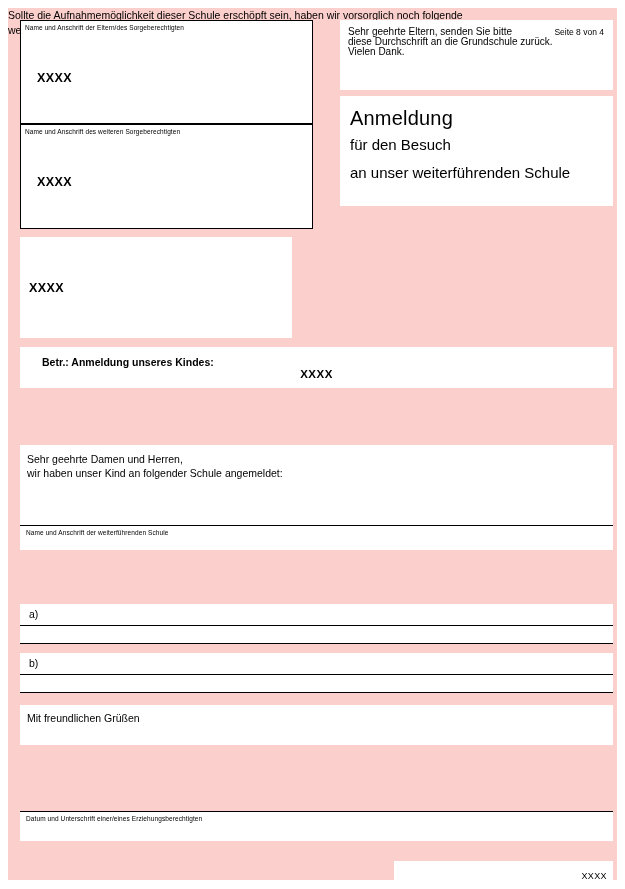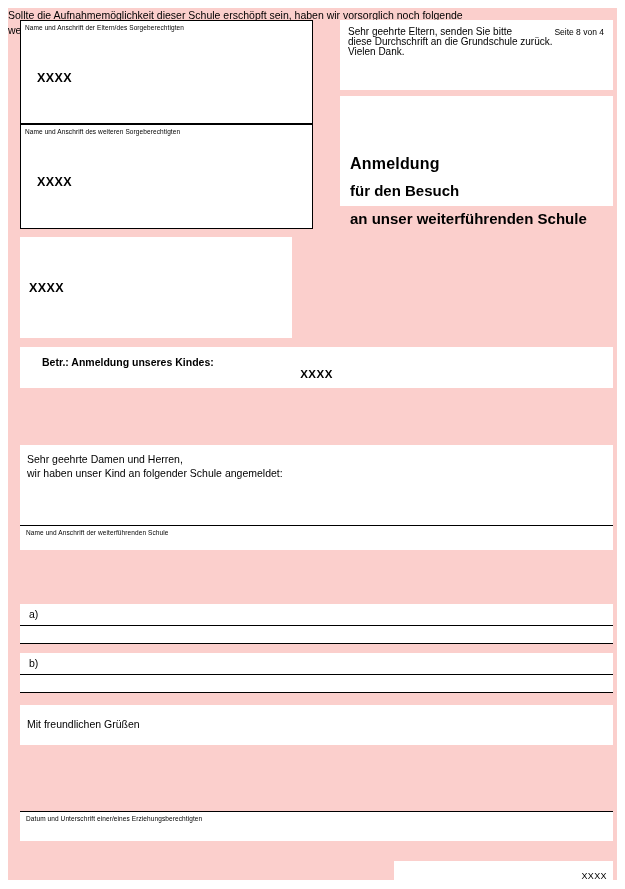--- a/index.html
+++ b/index.html
@@ -96,11 +96,10 @@
     padding: 9px 10px 0 10px;
   }
   .title-main {
-    font-size: 16px;
-    font-weight: bold;
+    font-size: 20px;
+    font-weight: normal;
     line-height: 26px;
     letter-spacing: 0.2px;
-    margin-top: 46px;
   }
   .title-sub {
     font-size: 15px;

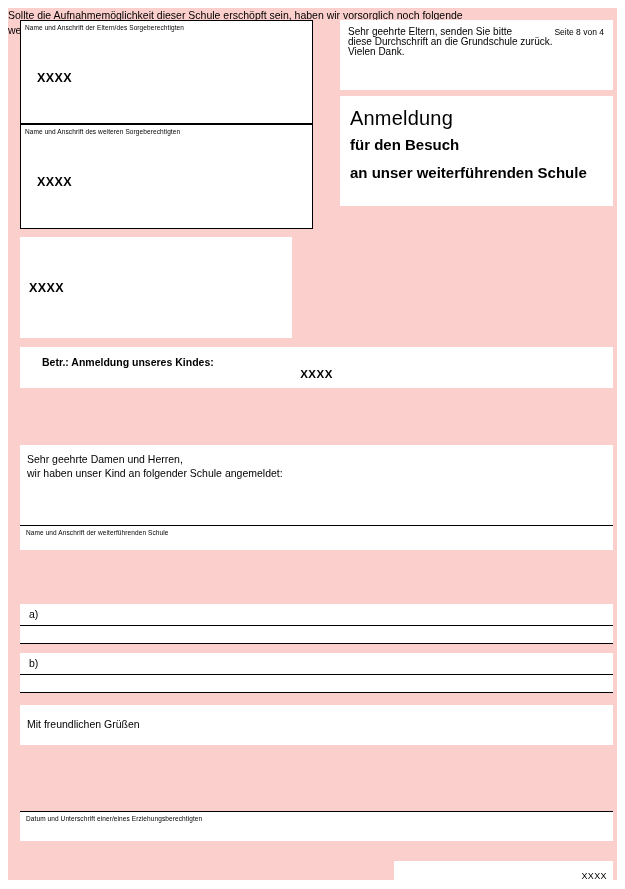--- a/index.html
+++ b/index.html
@@ -104,7 +104,7 @@
   .title-sub {
     font-size: 15px;
     line-height: 28px;
-    font-weight: bold;
+    font-weight: normal;
   }
 
   

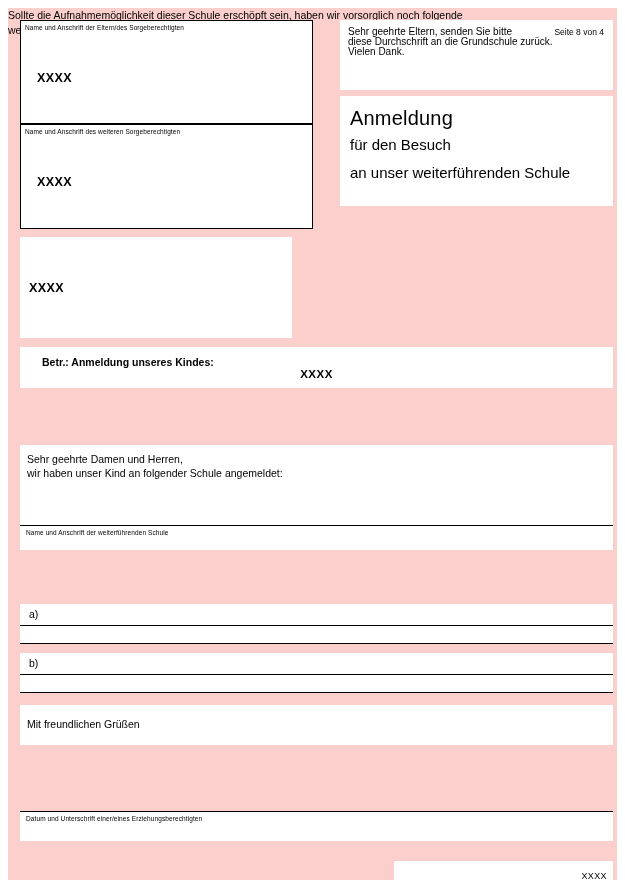--- a/index.html
+++ b/index.html
@@ -187,7 +187,7 @@
   
   #closing-block {
     left: 12px; top: 697px; width: 593px; height: 40px;
-    padding: 13px 0 0 7px;
+    padding: 7px 0 0 7px;
   }
   .closing-text { font-size: 10.5px; }
 

